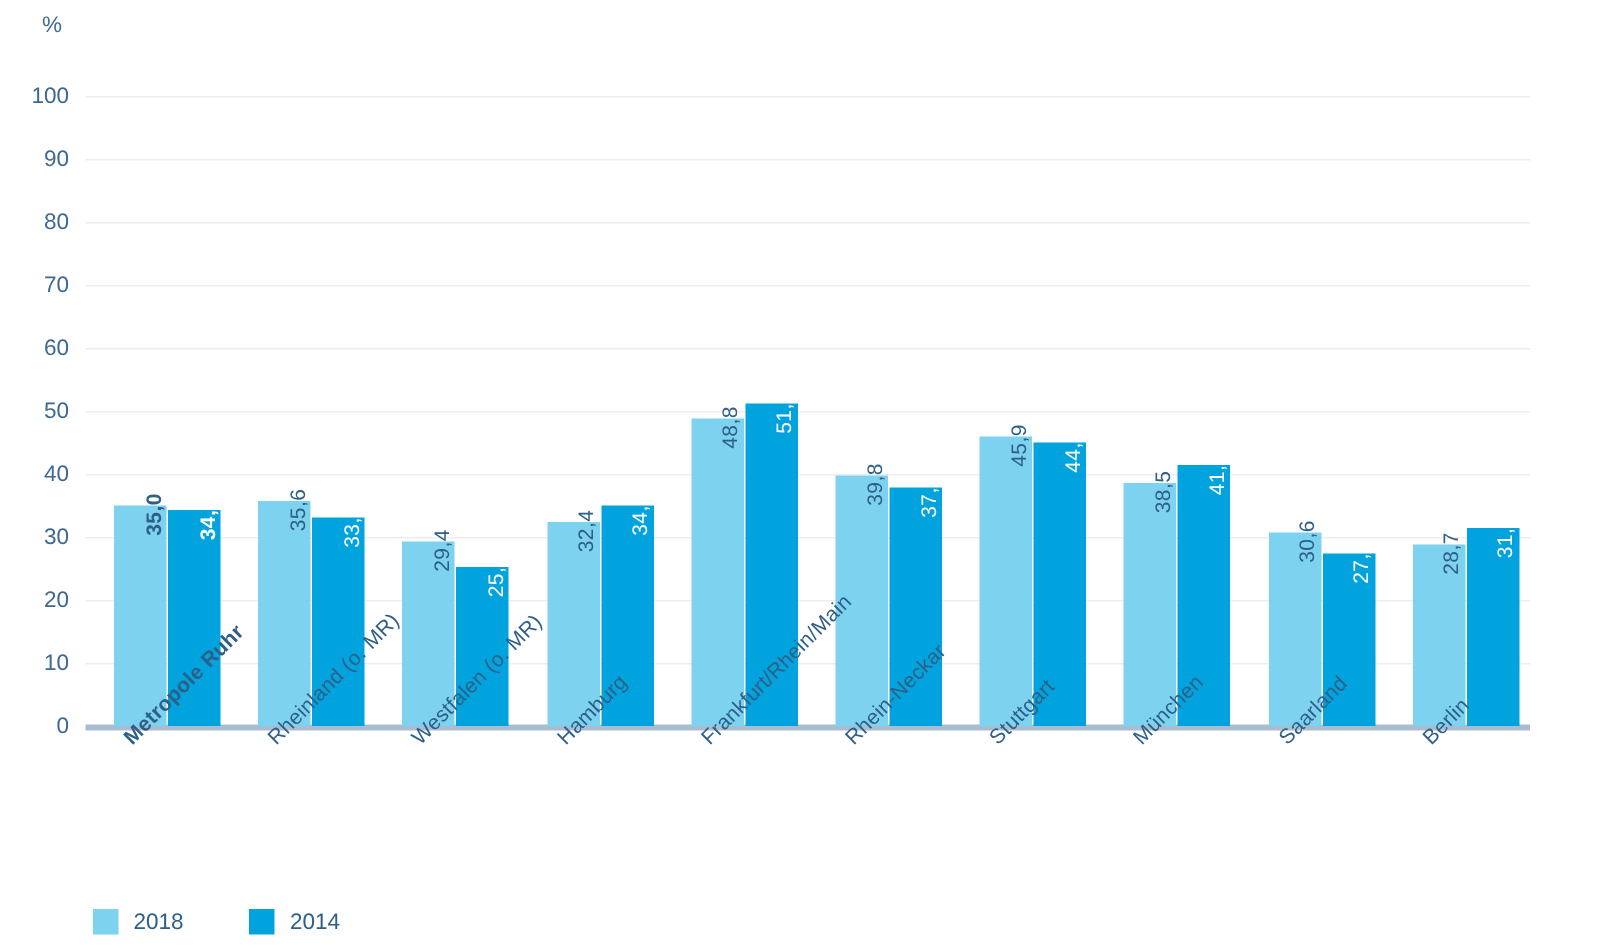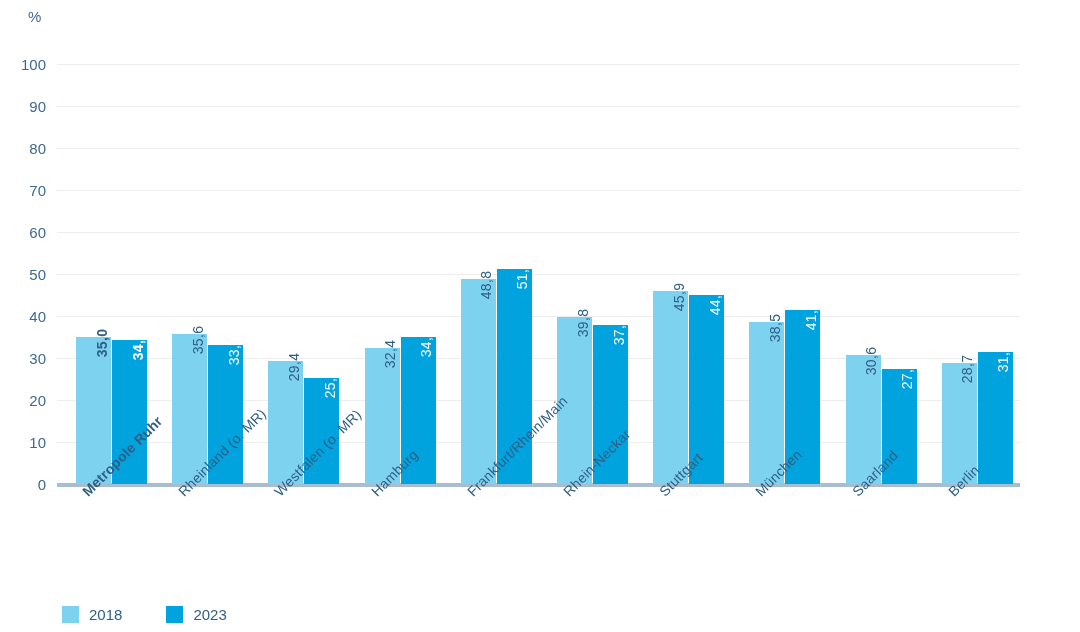--- a/index.html
+++ b/index.html
@@ -286,7 +286,7 @@
       </div>
       <div class="legend-item">
         <span class="legend-swatch" style="background: rgb(0, 163, 221);"></span>
-        <span class="legend-label">2023</span>
+        <span class="legend-label">2014</span>
       </div>
     </div>
 

